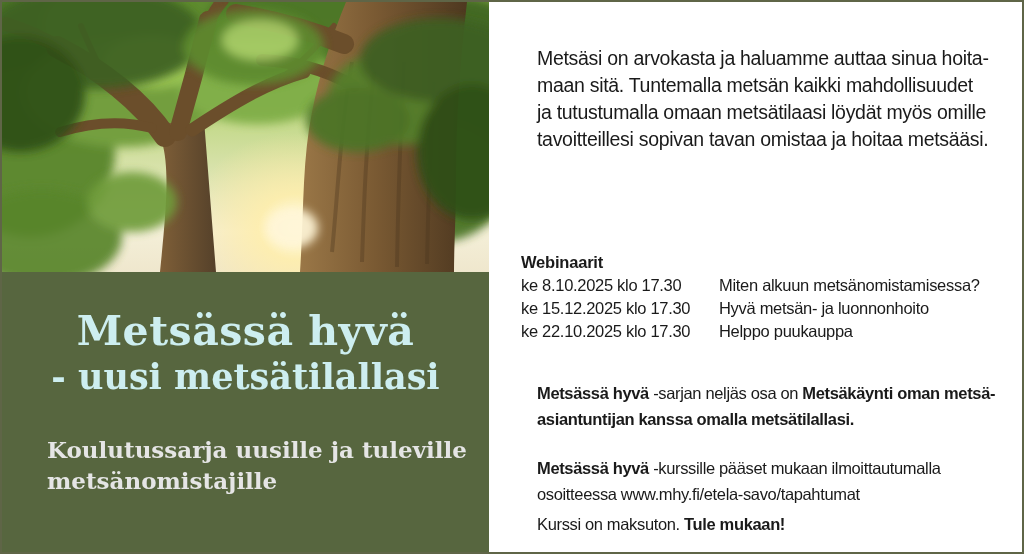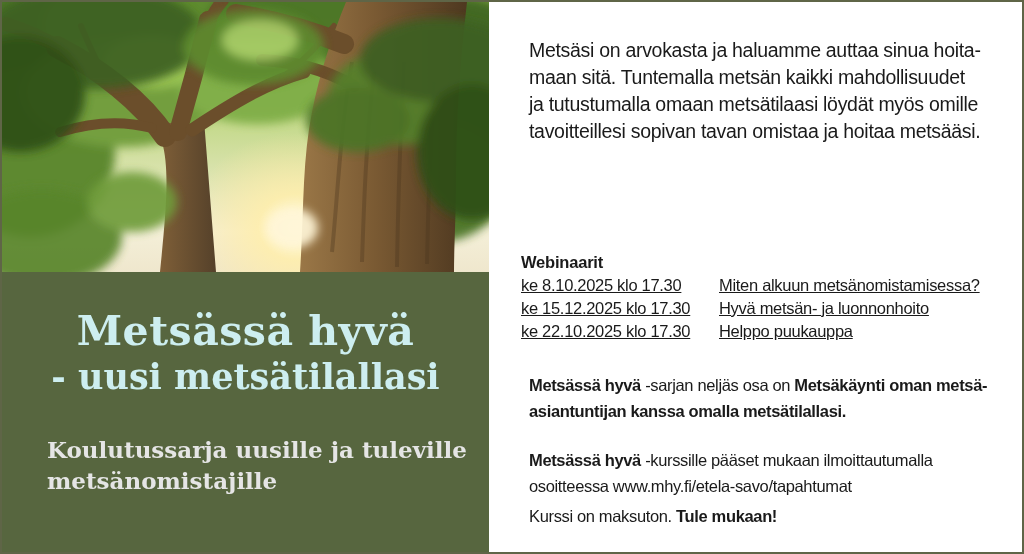--- a/index.html
+++ b/index.html
@@ -38,7 +38,7 @@
     position:absolute;left:487px;top:0;right:0;bottom:0;background:#ffffff;
     color:#1a1a1a;
   }
-  .para{position:absolute;left:32px;margin:8px;white-space:pre-line;}
+  .para{position:absolute;left:32px;margin:16px;white-space:pre-line;}
   .lg{font-size:19.5px;line-height:27px;letter-spacing:-0.3px;}
   .sm{font-size:16.5px;line-height:25.5px;letter-spacing:-0.35px;}
   .intro{top:27px;width:480px;}

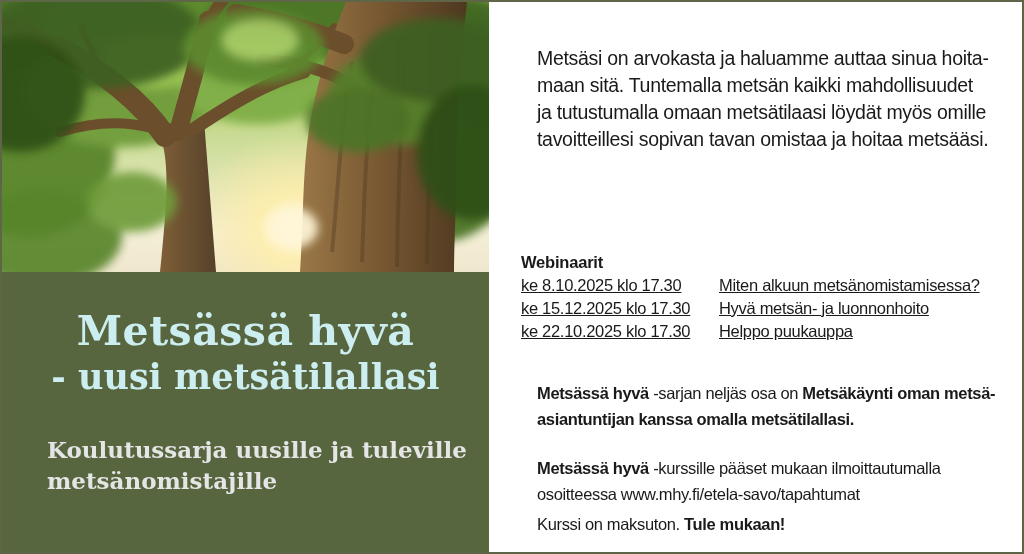--- a/index.html
+++ b/index.html
@@ -47,7 +47,7 @@
     position:absolute;left:32px;top:249px;
     font-size:16.5px;line-height:23px;font-weight:bold;letter-spacing:-0.2px;
   }
-  .webinar-table{position:absolute;left:32px;top:272px;width:480px;text-decoration:underline;}
+  .webinar-table{position:absolute;left:32px;top:272px;width:480px;}
   .webinar-row{
     display:grid;grid-template-columns:198px 1fr;
     font-size:16.5px;line-height:22.8px;letter-spacing:-0.3px;

